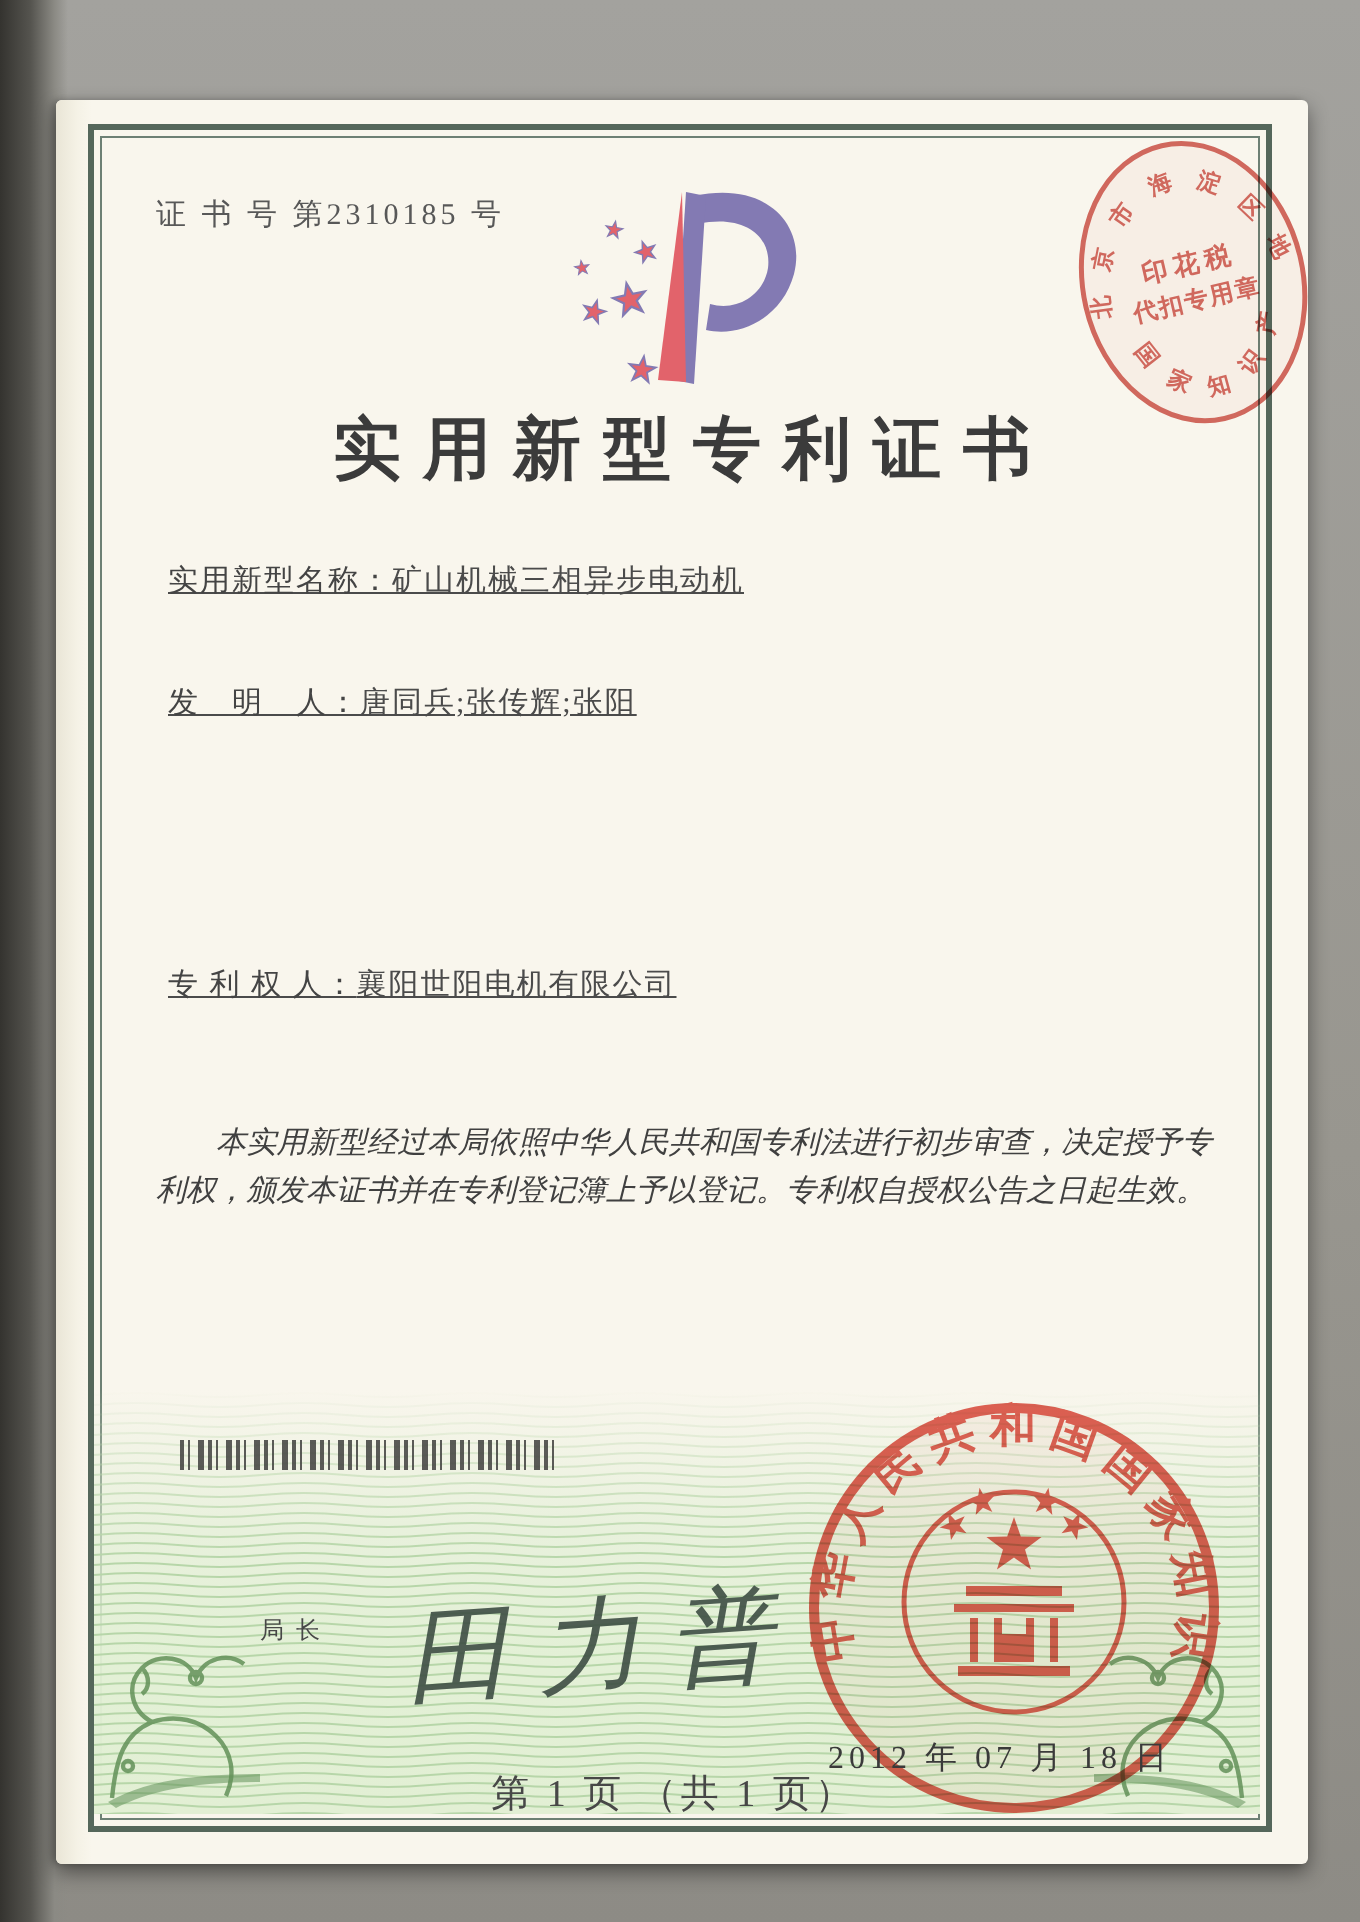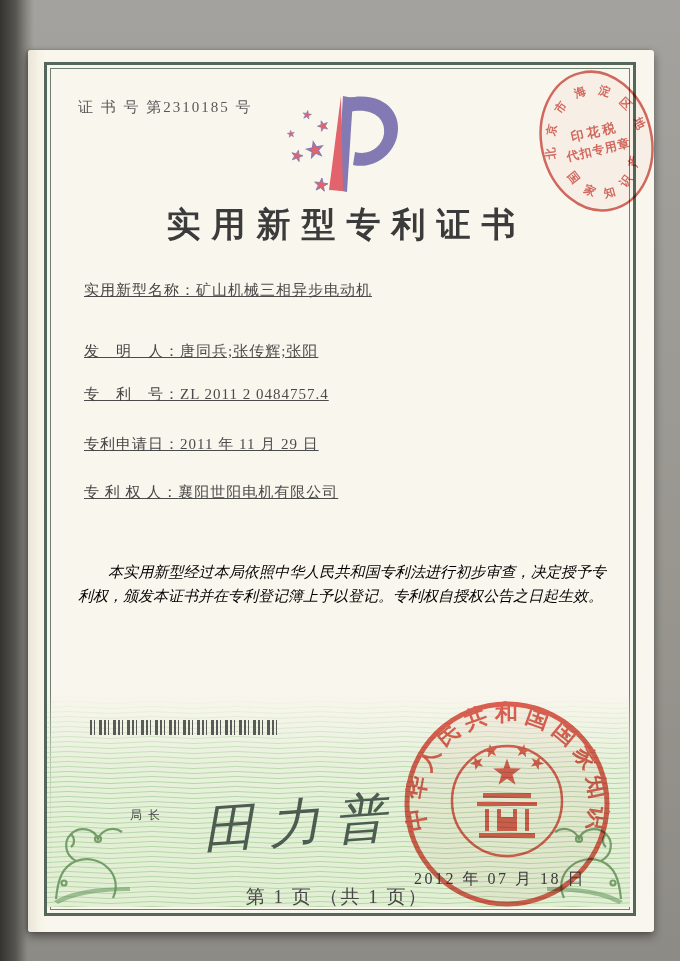--- a/index.html
+++ b/index.html
@@ -158,9 +158,6 @@
     <div class="field-row" style="top:292px">
       <span class="lbl">发　明　人：</span><span>唐同兵;张传辉;张阳</span>
     </div>
-    <div class="field-row" style="top:335px">
-      <span class="lbl">专　利　号：</span><span>ZL 2011 2 0484757.4</span>
-    </div>
     <div class="field-row" style="top:385px">
       <span class="lbl">专利申请日：</span><span>2011 年 11 月 29 日</span>
     </div>

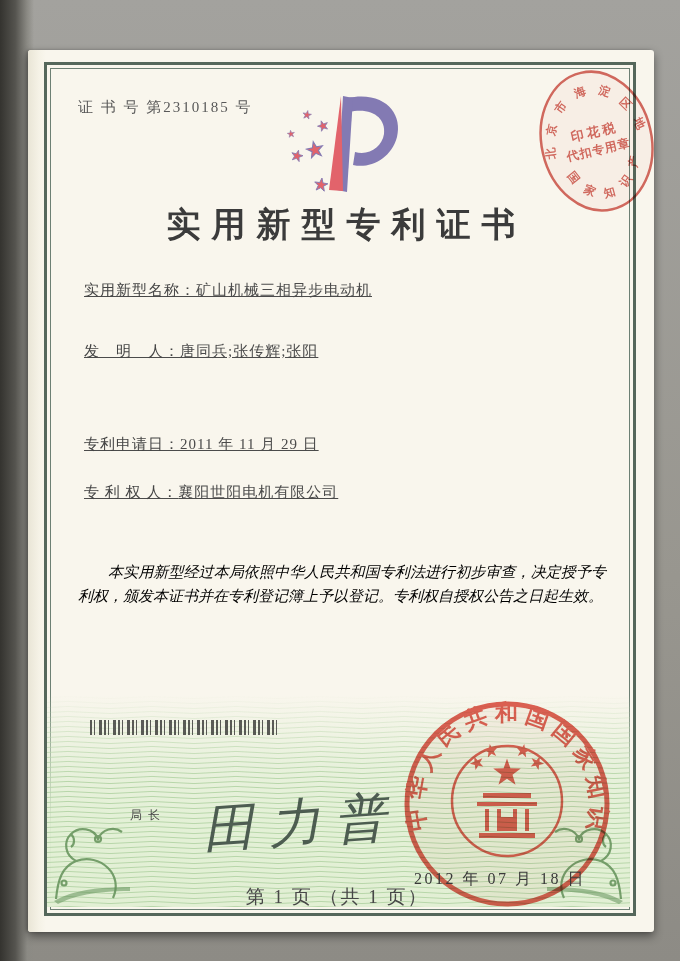--- a/index.html
+++ b/index.html
@@ -158,9 +158,6 @@
     <div class="field-row" style="top:292px">
       <span class="lbl">发　明　人：</span><span>唐同兵;张传辉;张阳</span>
     </div>
-    <div class="field-row" style="top:385px">
-      <span class="lbl">专利申请日：</span><span>2011 年 11 月 29 日</span>
-    </div>
     <div class="field-row" style="top:433px">
       <span class="lbl">专 利 权 人：</span><span>襄阳世阳电机有限公司</span>
     </div>

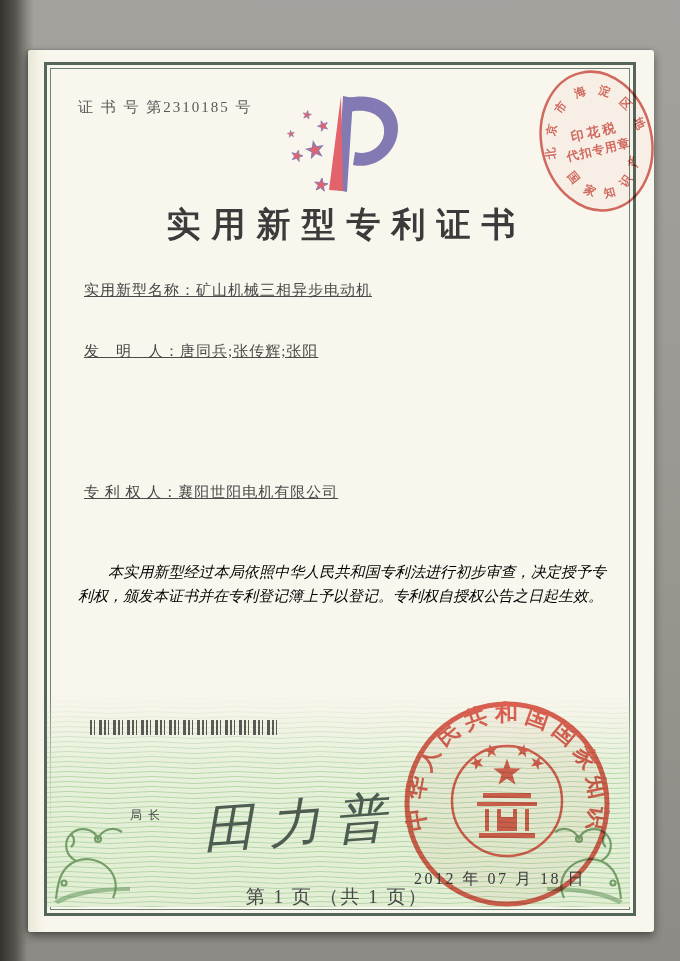--- a/index.html
+++ b/index.html
@@ -45,7 +45,7 @@
   .field-row .lbl{color:#444;}
   .paras{
     position:absolute;left:50px;top:511px;width:528px;
-    font-size:15px;line-height:23.5px;color:#000000;text-align:justify;
+    font-size:15px;line-height:23.5px;color:#404040;text-align:justify;
   }
   .paras p{margin:0;text-indent:2em;font-style:italic;}
   .barcode{

